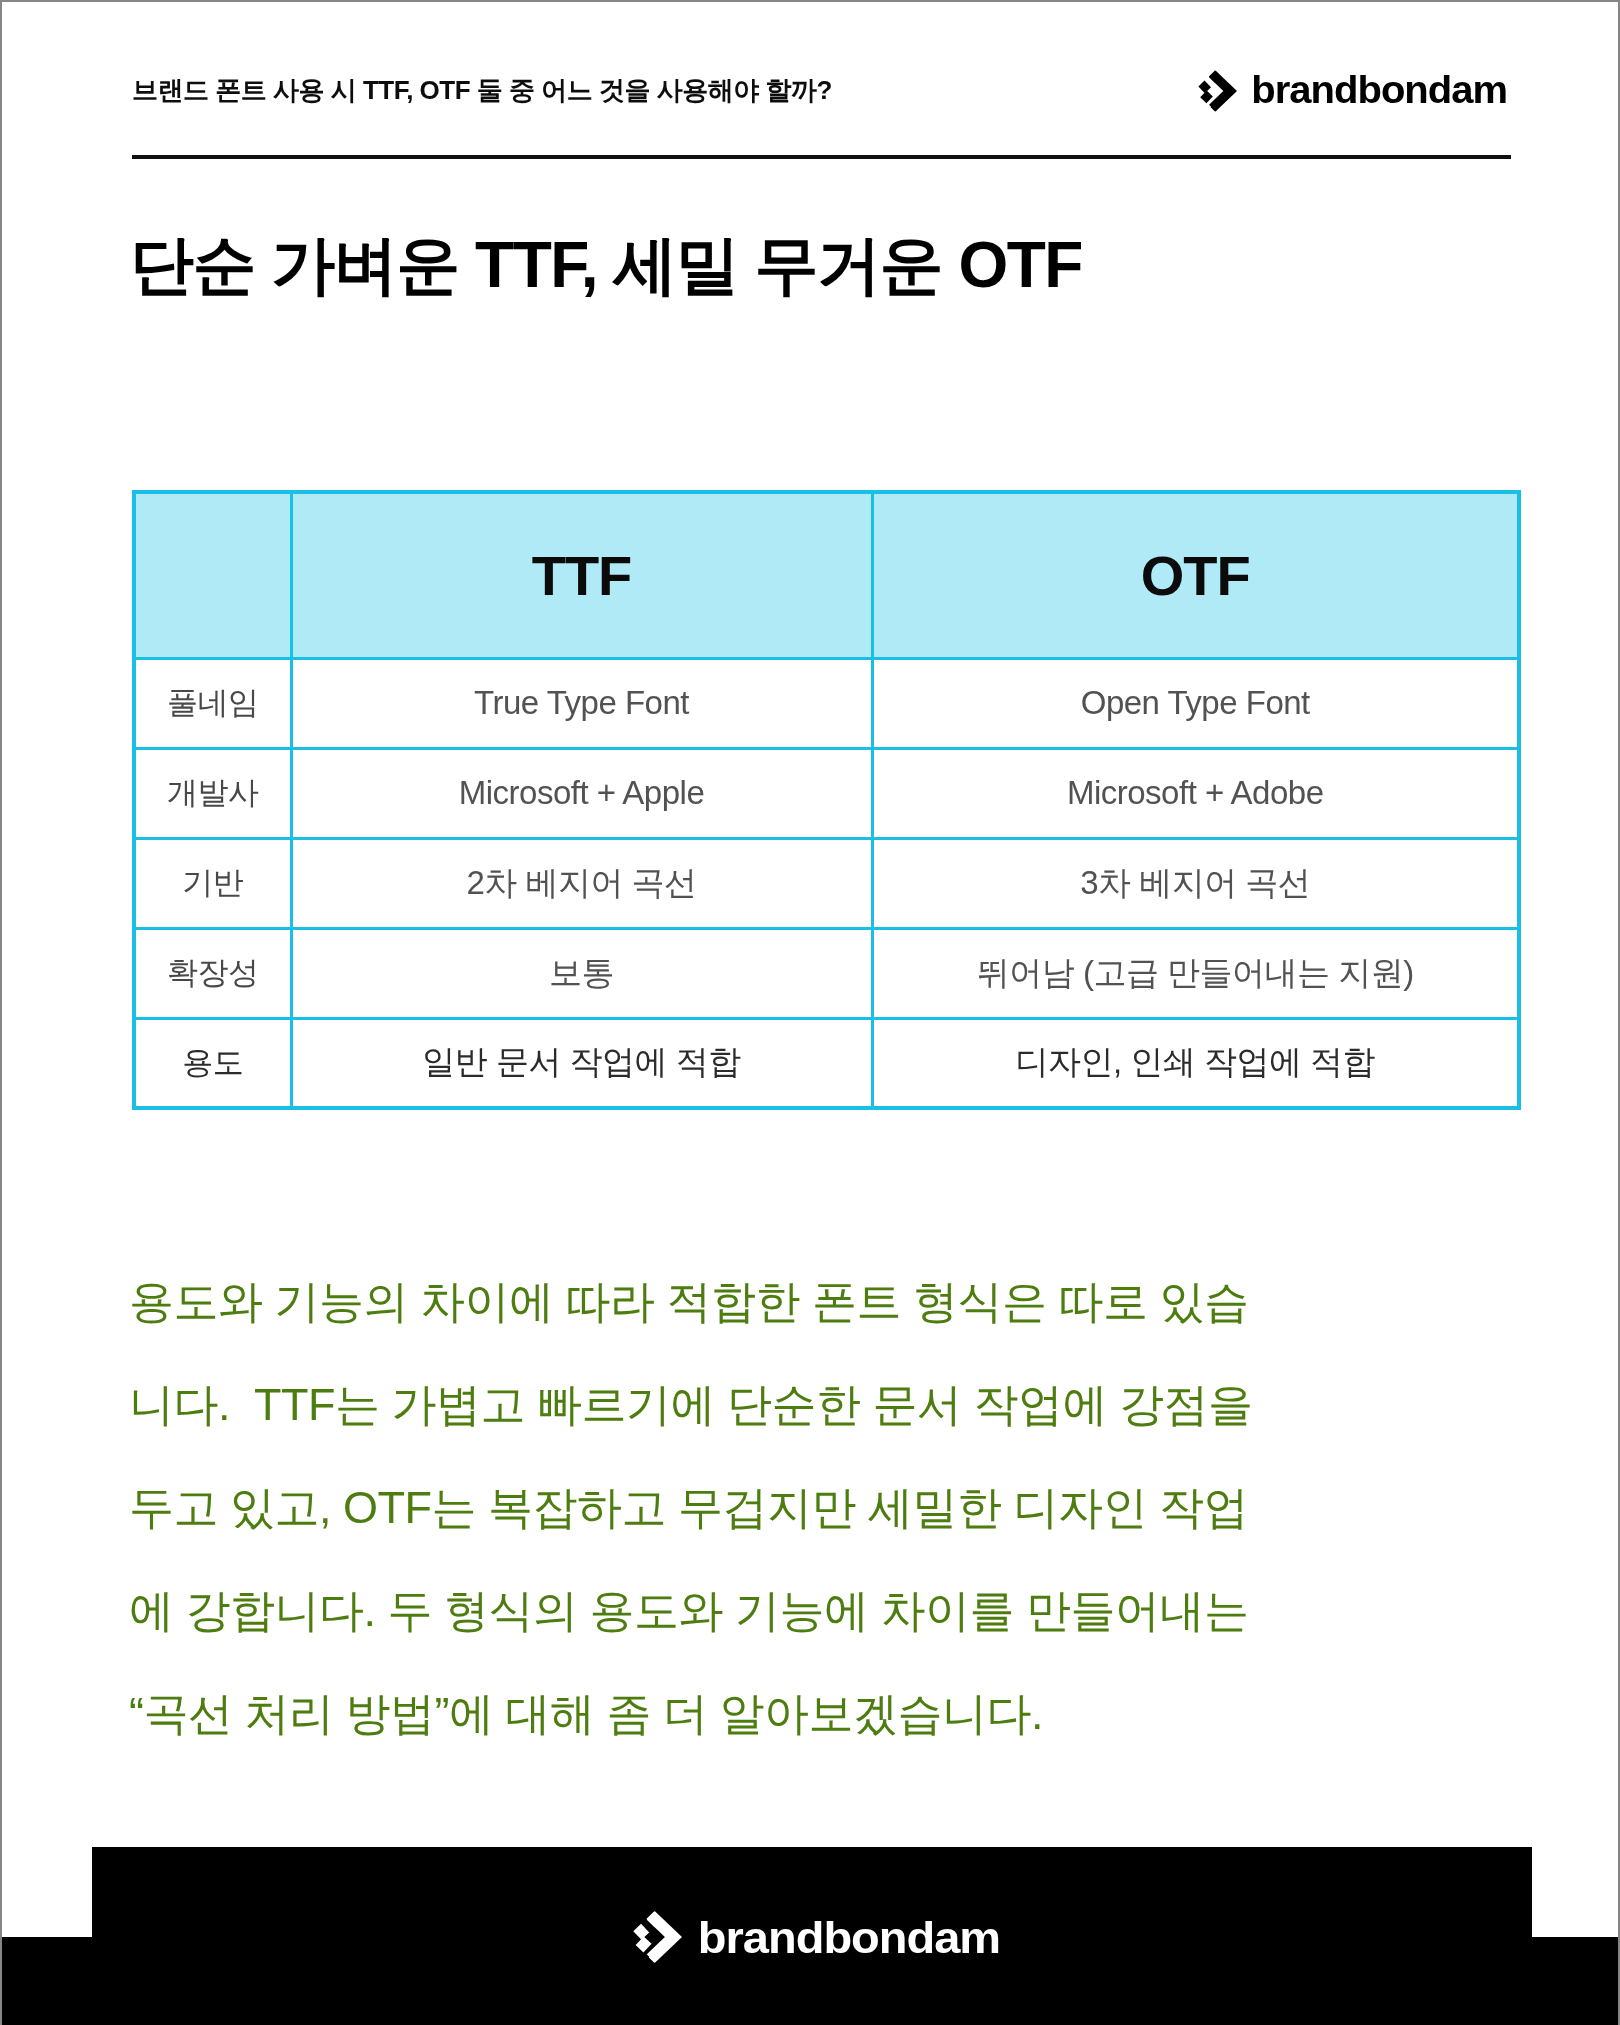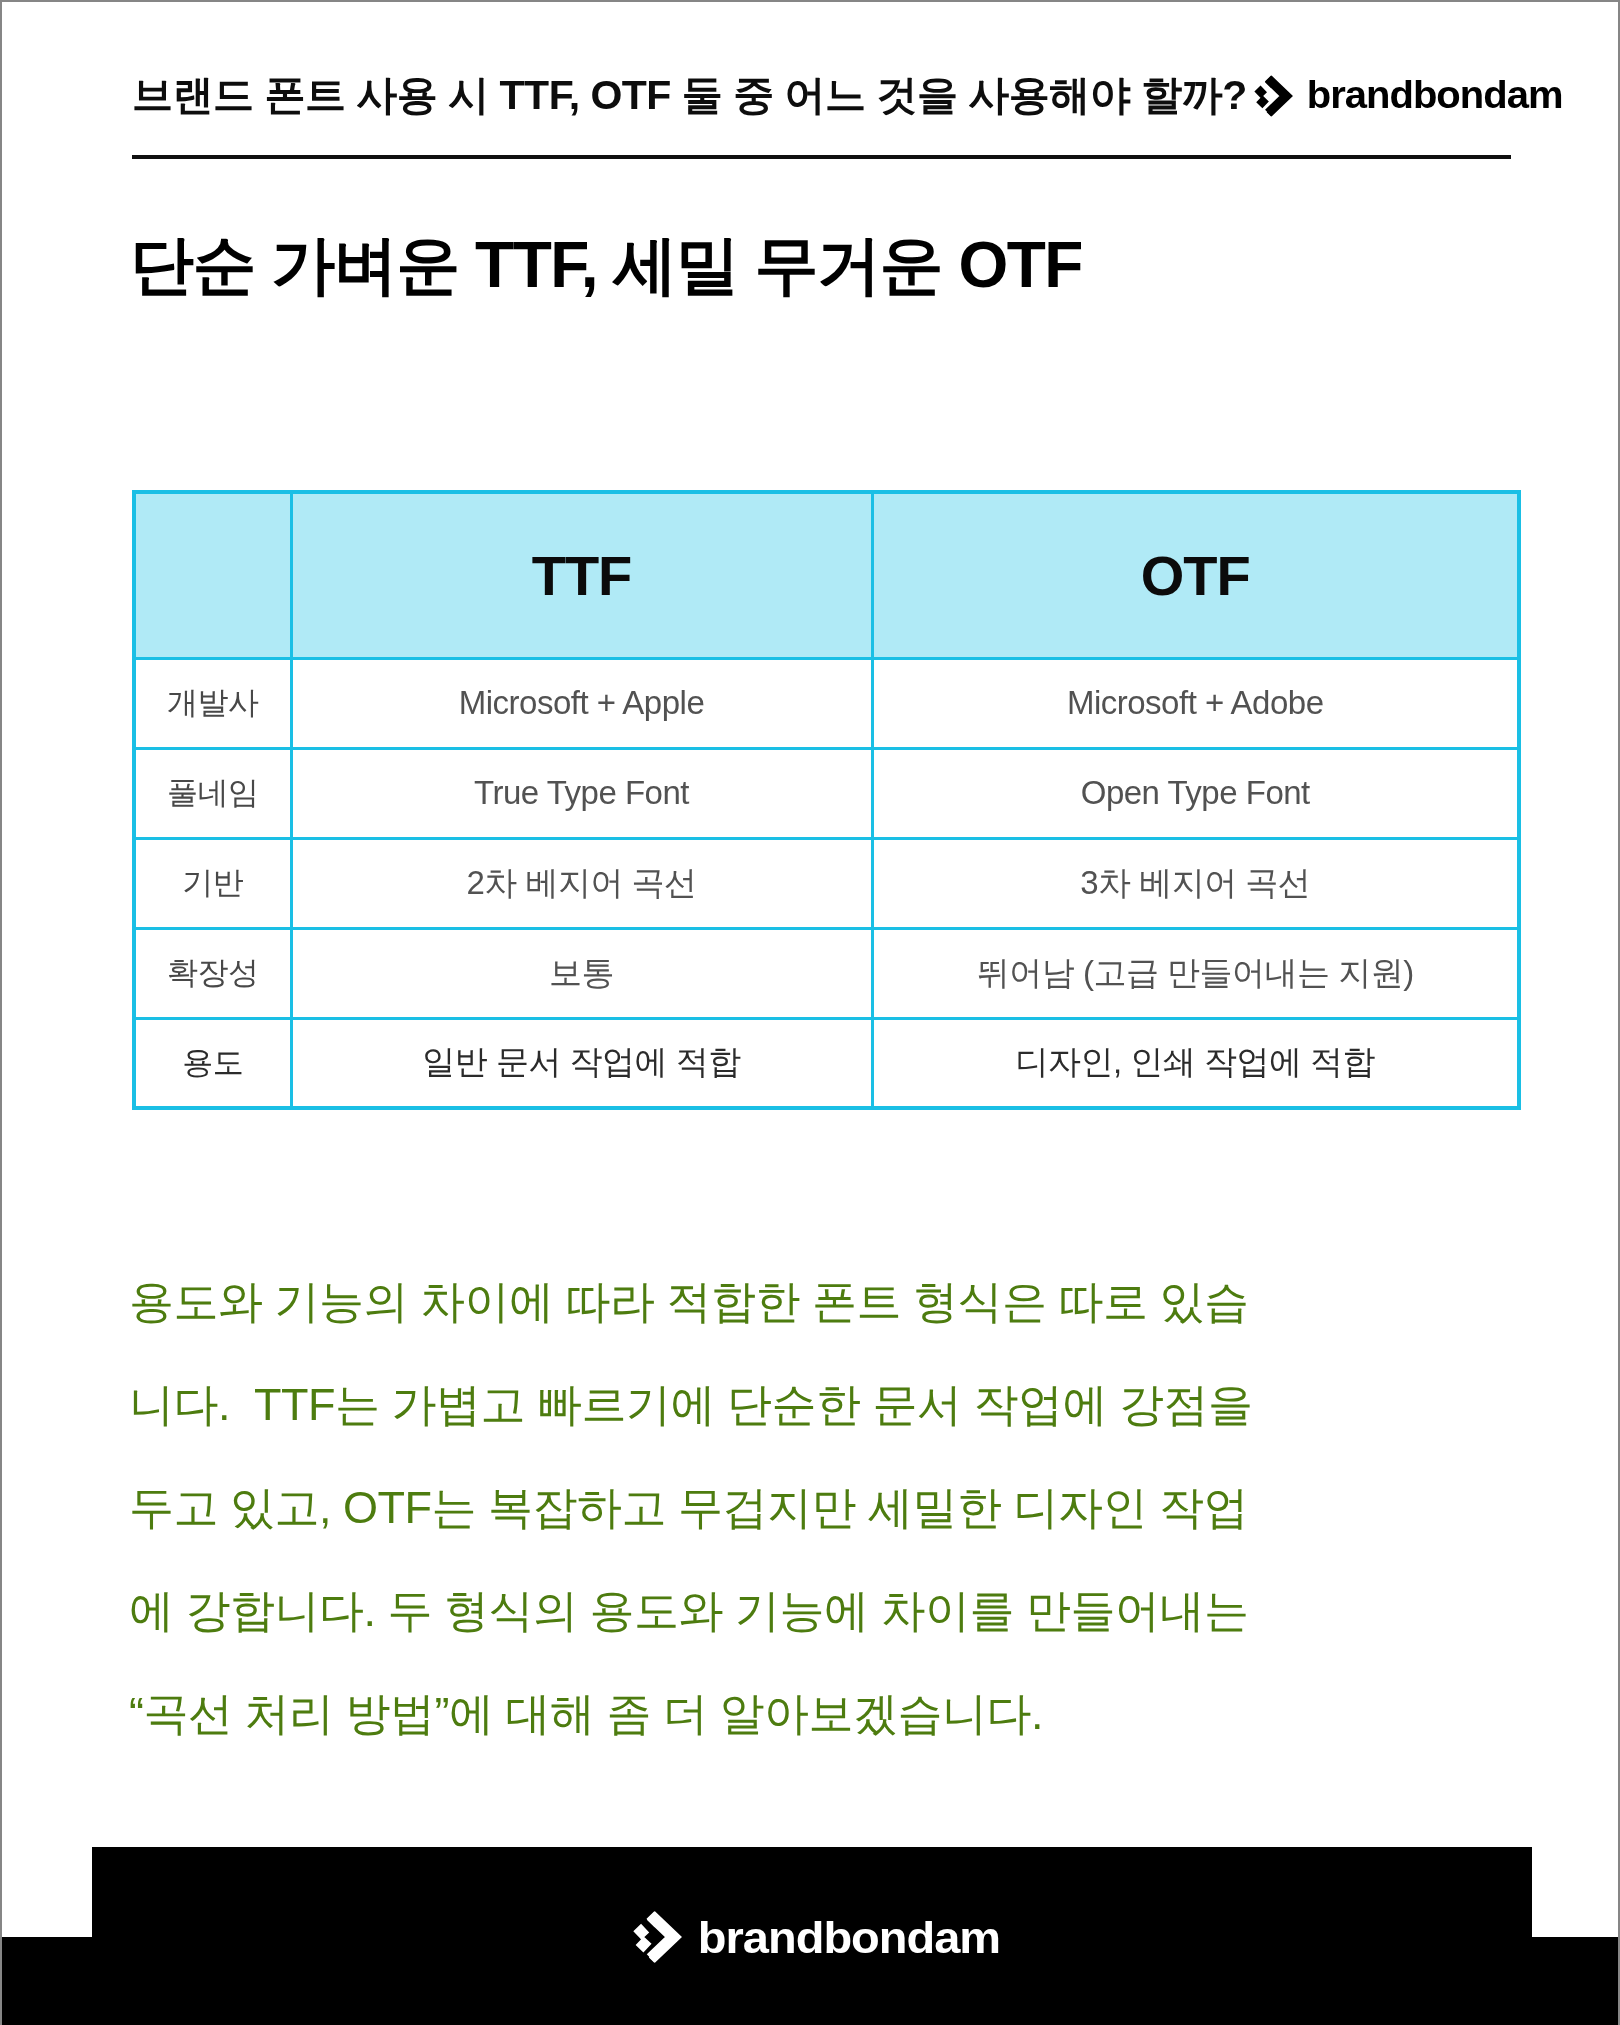--- a/index.html
+++ b/index.html
@@ -30,7 +30,7 @@
     display:flex;align-items:center;justify-content:space-between;
   }
   .question{
-    font-size:41px;font-weight:700;color:var(--ink);
+    font-size:26px;font-weight:700;color:var(--ink);
     letter-spacing:-0.5px;white-space:nowrap;
   }
   .brand-logo{display:flex;align-items:center;gap:14px;color:#000;}

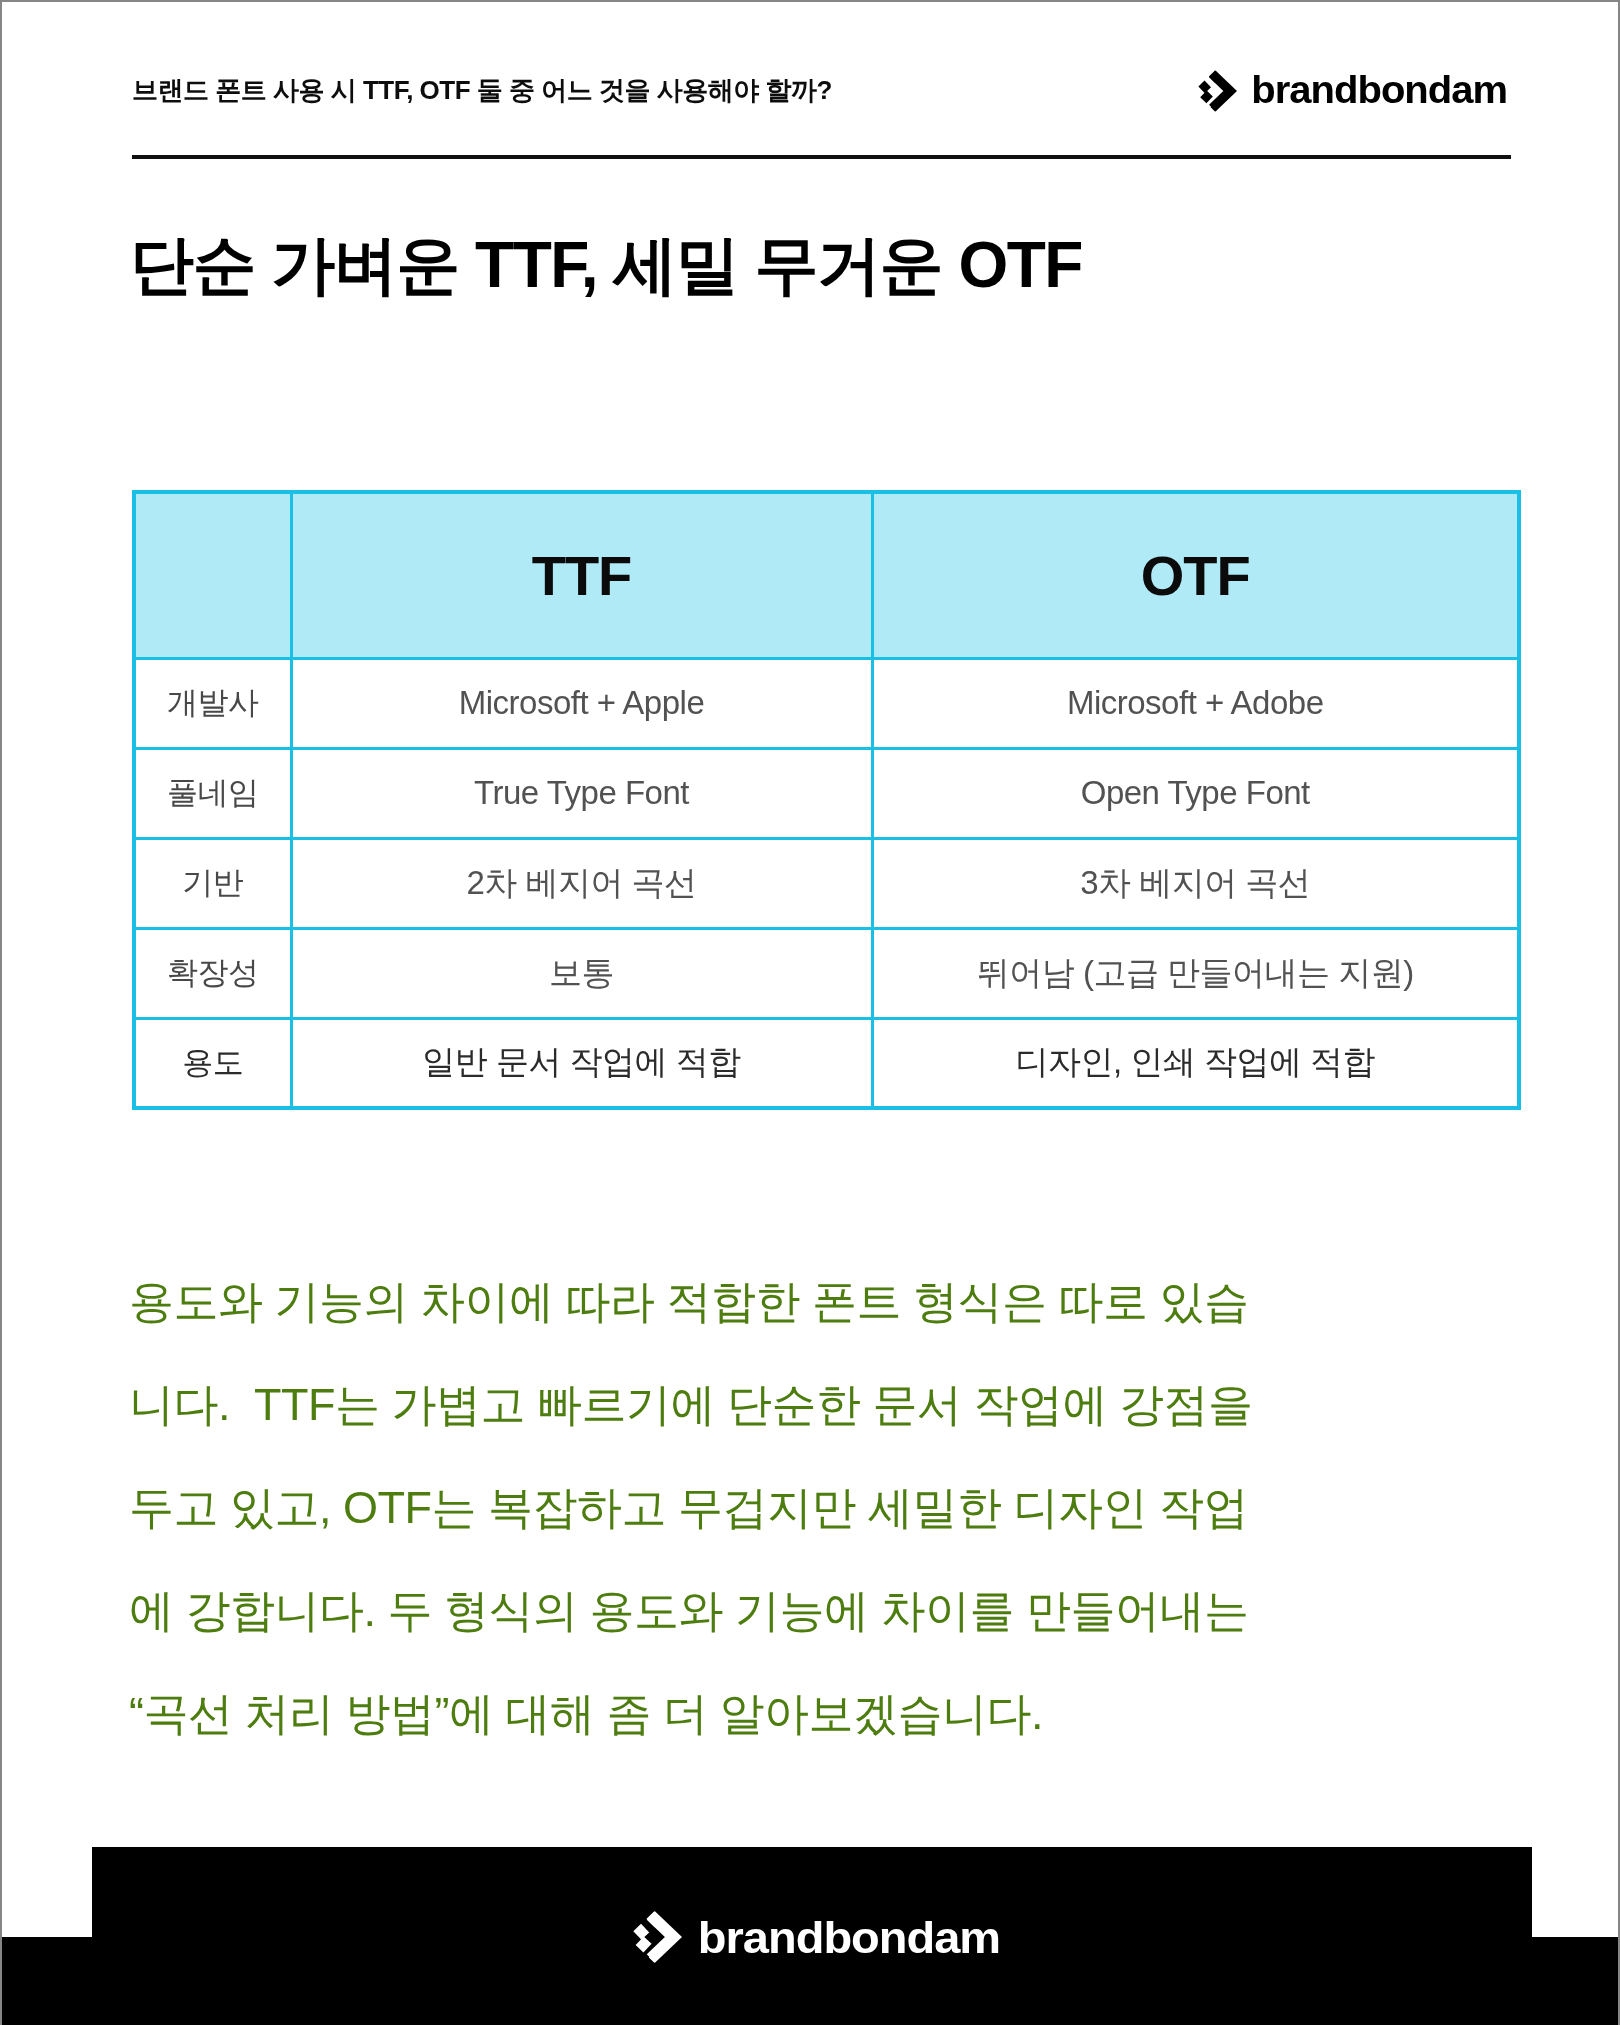--- a/index.html
+++ b/index.html
@@ -136,14 +136,14 @@
       </thead>
       <tbody>
         <tr>
+          <td class="row-label">풀네임</td>
+          <td>True Type Font</td>
+          <td>Open Type Font</td>
+        </tr>
+        <tr>
           <td class="row-label">개발사</td>
           <td>Microsoft + Apple</td>
           <td>Microsoft + Adobe</td>
-        </tr>
-        <tr>
-          <td class="row-label">풀네임</td>
-          <td>True Type Font</td>
-          <td>Open Type Font</td>
         </tr>
         <tr>
           <td class="row-label">기반</td>

